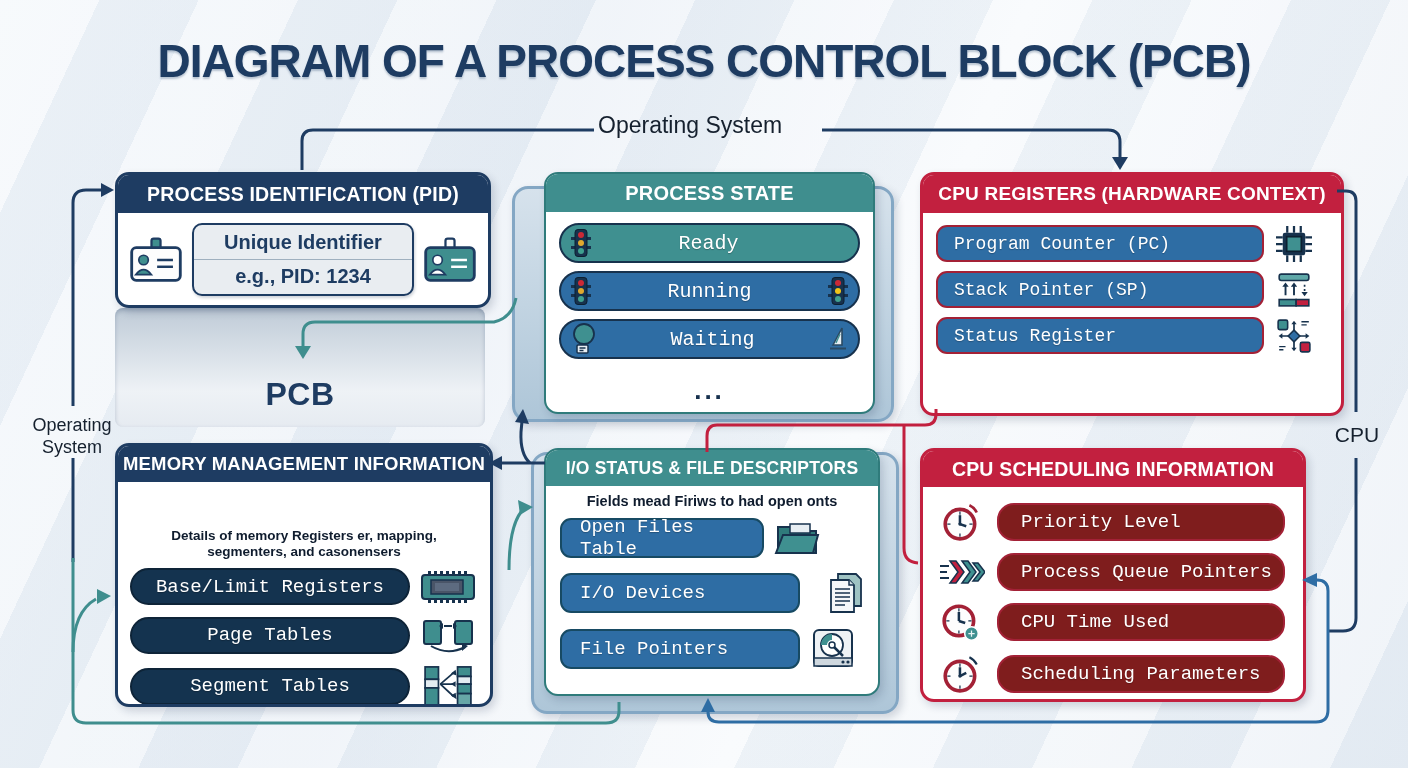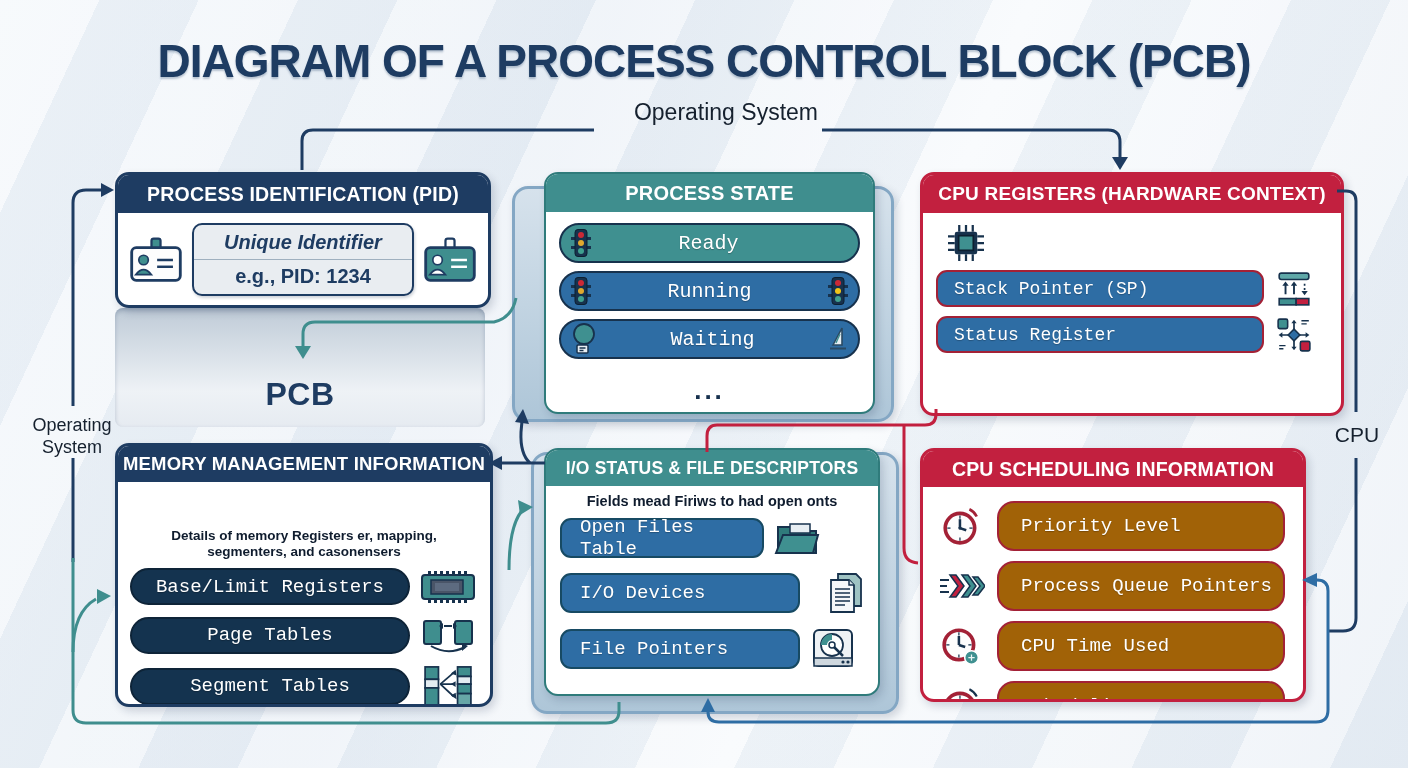--- a/index.html
+++ b/index.html
@@ -11,7 +11,7 @@
   .title{position:absolute;left:0;top:34px;width:100%;text-align:center;
     font-size:46px;font-weight:800;letter-spacing:-1px;color:#1e3c62;
     text-shadow:0 2px 2px rgba(30,60,100,.28);z-index:3;}
-  .toplabel{position:absolute;left:598px;top:99px;width:220px;text-align:right;
+  .toplabel{position:absolute;left:598px;top:112px;width:220px;text-align:left;
     font-size:23px;font-weight:500;color:#15202e;z-index:3;}
   .sidelabel{position:absolute;color:#15202e;font-weight:500;z-index:3;text-align:center;}
   .os-side{left:18px;top:414px;width:108px;font-size:18px;line-height:22px;}

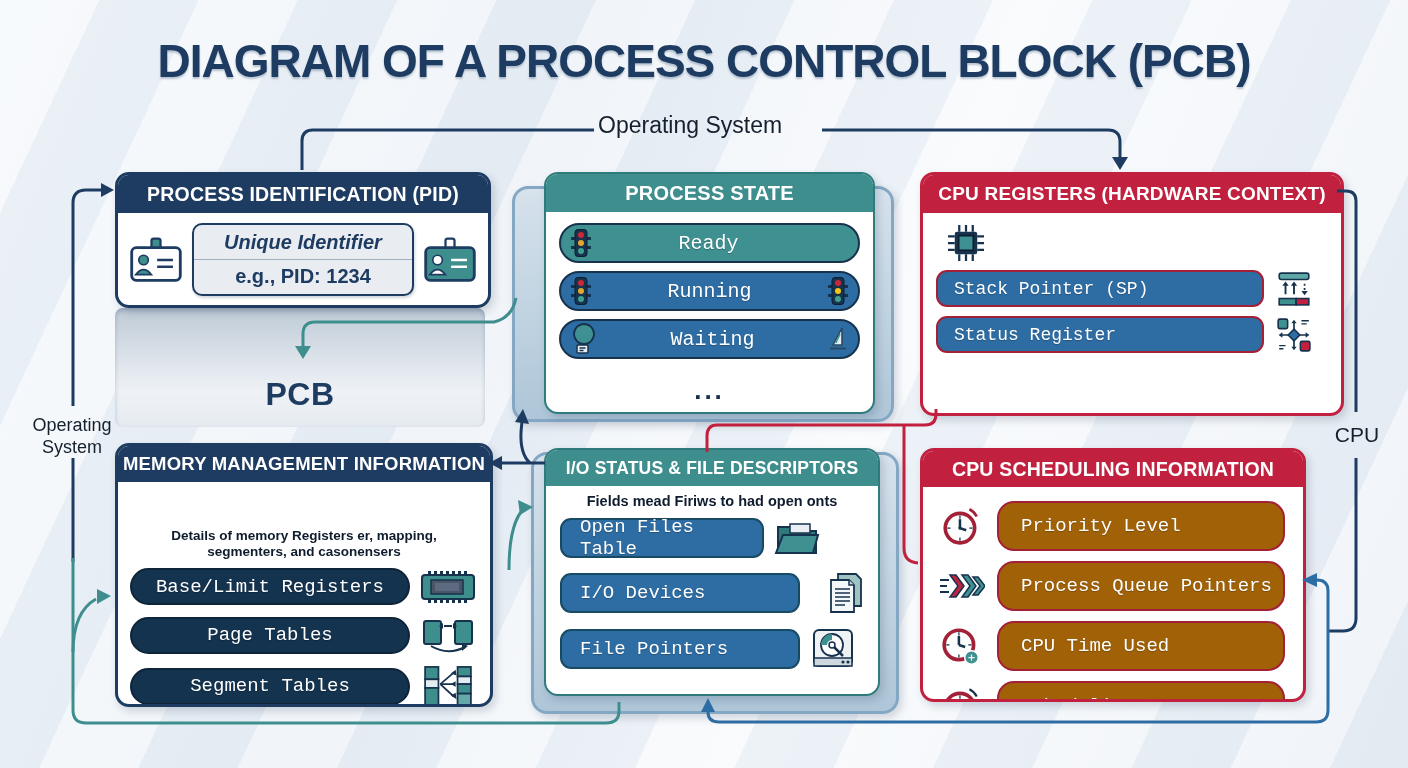--- a/index.html
+++ b/index.html
@@ -125,7 +125,7 @@
         <line x1="24" y1="26" x2="38" y2="26" stroke="#1e3c62" stroke-width="2.2"></line>
       </svg>
       <div style="width:218px;border:2.5px solid #1e3c62;border-radius:10px;background:#e9edf1;text-align:center;padding:4px 0;box-shadow:1px 2px 3px rgba(20,40,70,.2);">
-        <div style="font-size:20px;font-weight:600;color:#1e3c62;padding:2px 0 5px;font-style:italic;">Unique Identifier</div>
+        <div style="font-size:20px;font-weight:600;color:#1e3c62;padding:2px 0 5px;">Unique Identifier</div>
         <div style="font-size:20px;font-weight:600;color:#1e3c62;border-top:1.5px solid #9fb0bf;padding:5px 0 2px;">e.g., PID: 1234</div>
       </div>
       <svg width="52" height="46" viewBox="0 0 46 40">

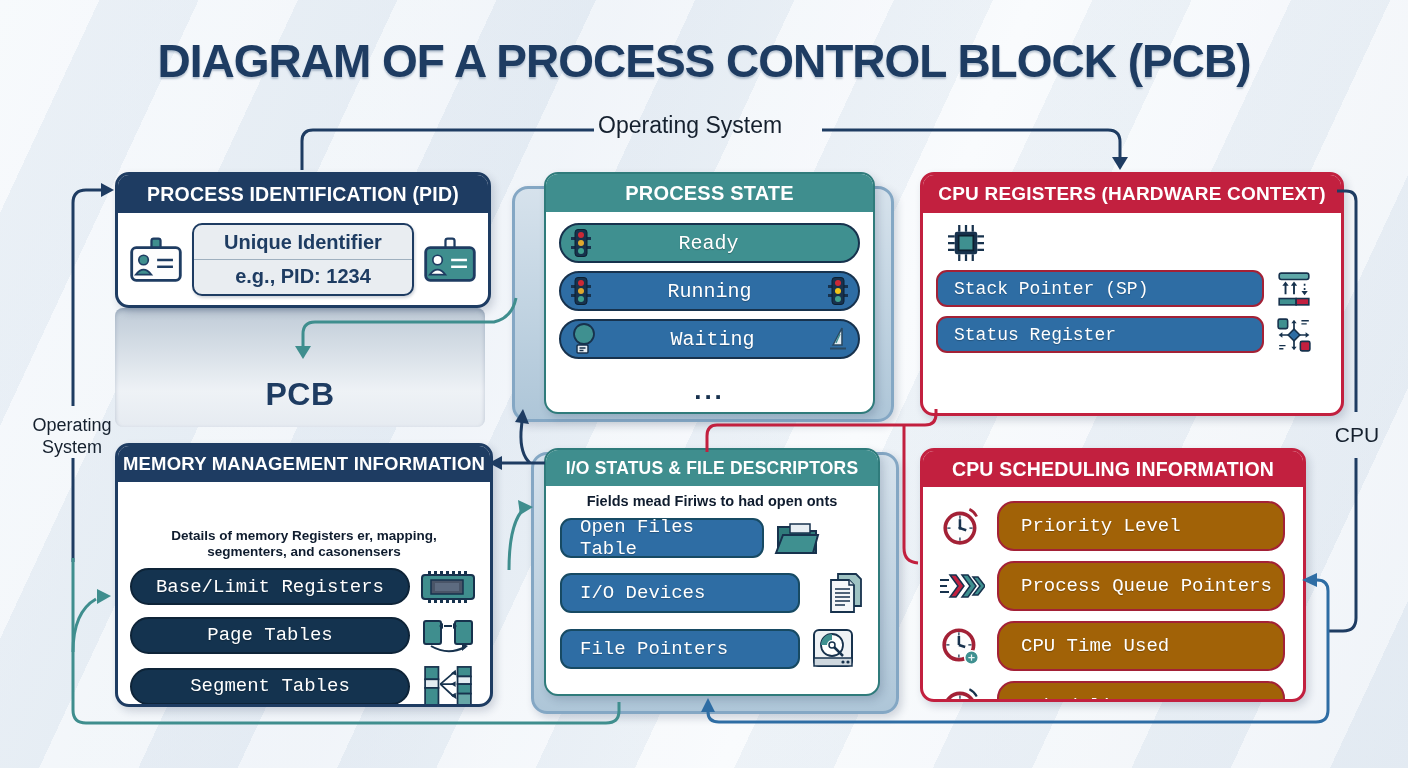--- a/index.html
+++ b/index.html
@@ -337,6 +337,9 @@
     </div>
     <div style="padding:12px 0 0 13px;">
       <div style="display:flex;align-items:center;margin-bottom:9px;">
+        <div class="pill pill-cpu" style="width:328px;">
+          <span>Program Counter (PC)</span>
+        </div>
         <svg width="36" height="36" viewBox="0 0 32 32" style="margin-left:12px;">
           <g stroke="#17324d" stroke-width="2">
               <line x1="10" y1="0" x2="10" y2="6"></line>

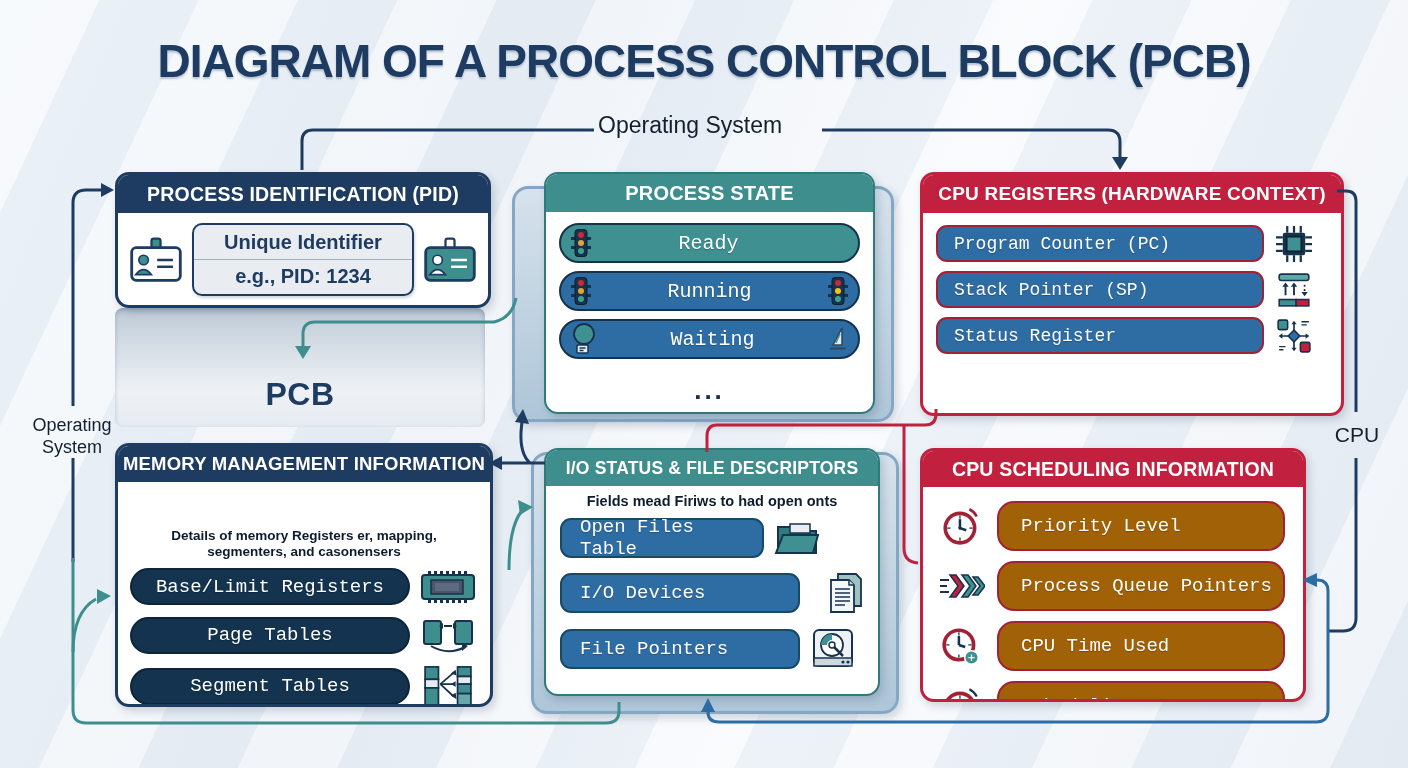--- a/index.html
+++ b/index.html
@@ -49,8 +49,8 @@
     background:#2e6da4;border:2.5px solid #a32136;padding-left:16px;}
   .pill-io{height:40px;border-radius:11px;font-size:19px;font-weight:500;
     background:#2e6da4;border:2px solid #174a63;padding-left:18px;}
-  .pill-sch{height:50px;border-radius:17px;font-size:19px;font-weight:500;
-    background:#a16207;border:2.5px solid #a32136;padding-left:22px;}
+  .pill-sch{height:38px;border-radius:17px;font-size:19px;font-weight:500;
+    background:#7f1d1d;border:2.5px solid #a32136;padding-left:22px;}
   .ellipsis{text-align:center;font-size:26px;font-weight:800;color:#16304d;letter-spacing:3px;line-height:10px;}
   .subtitle{ text-align:center;color:#0f1c2e;font-weight:700;}
   .statecenter{flex:1;text-align:center;}

